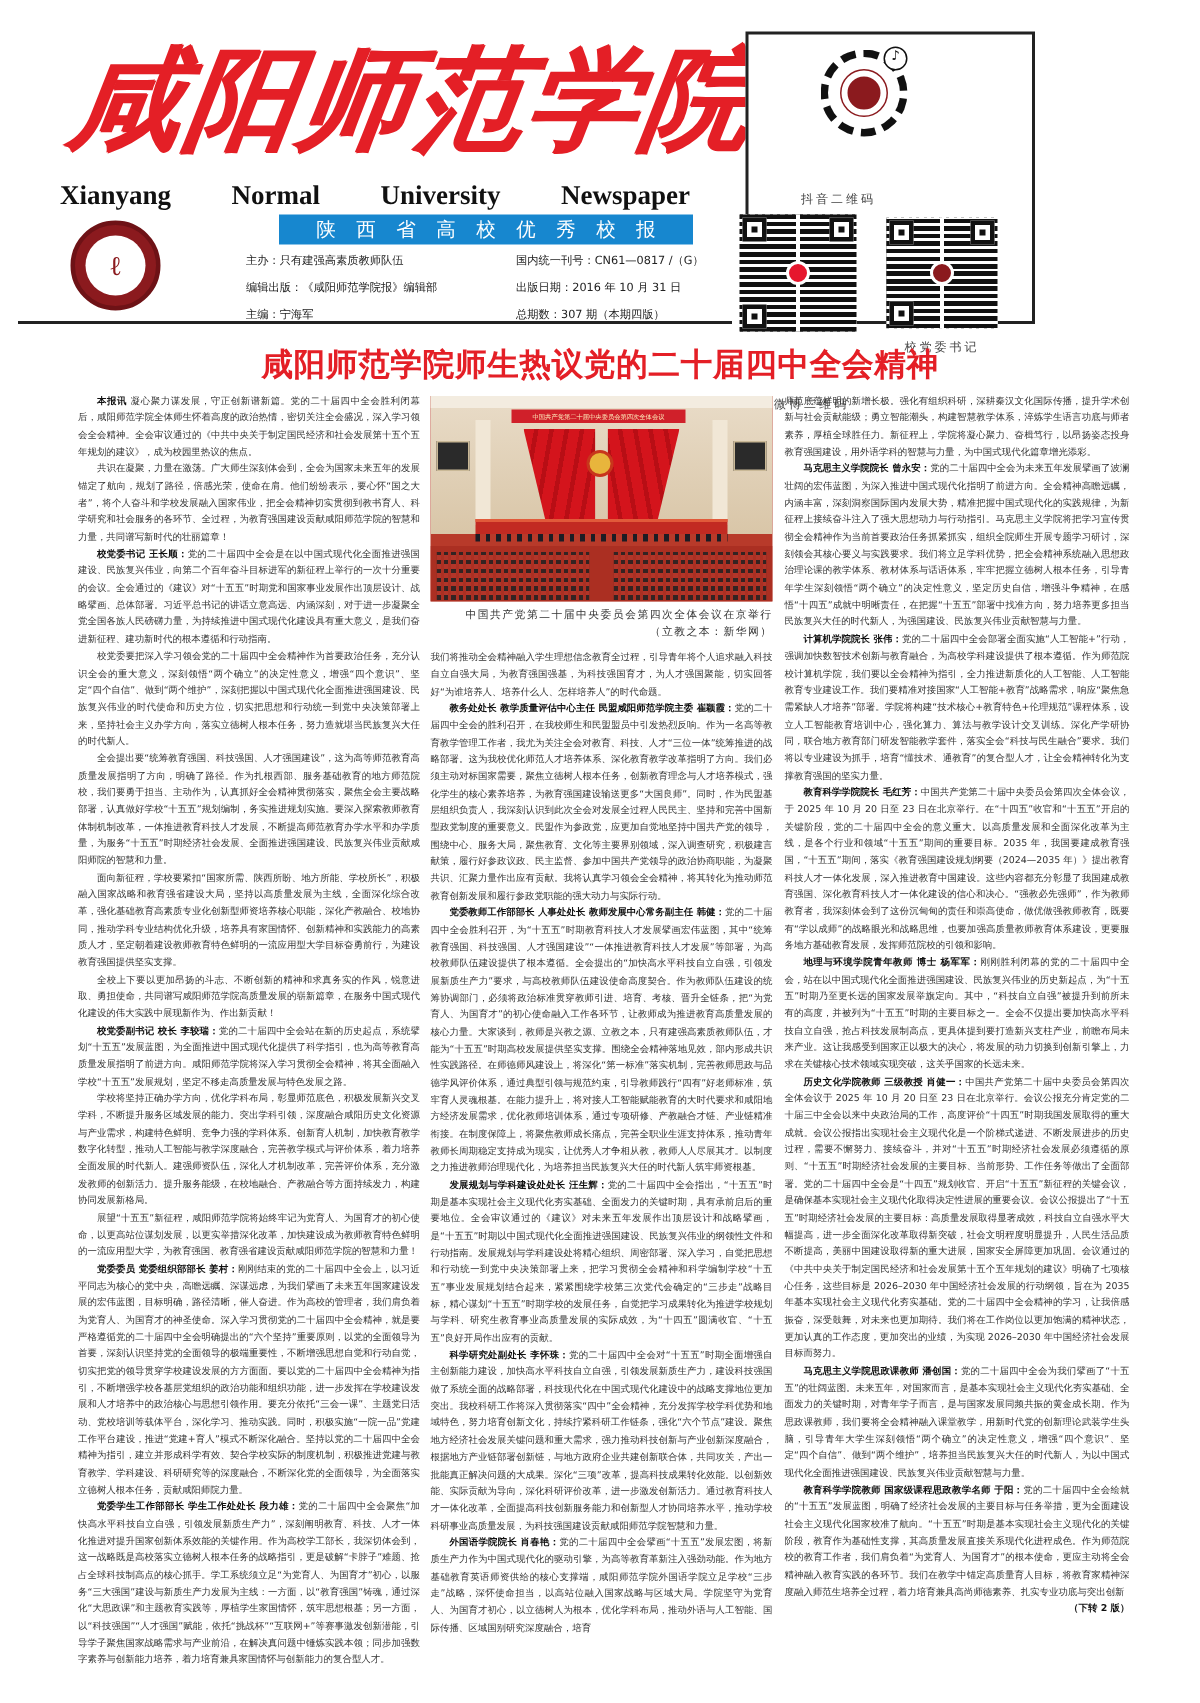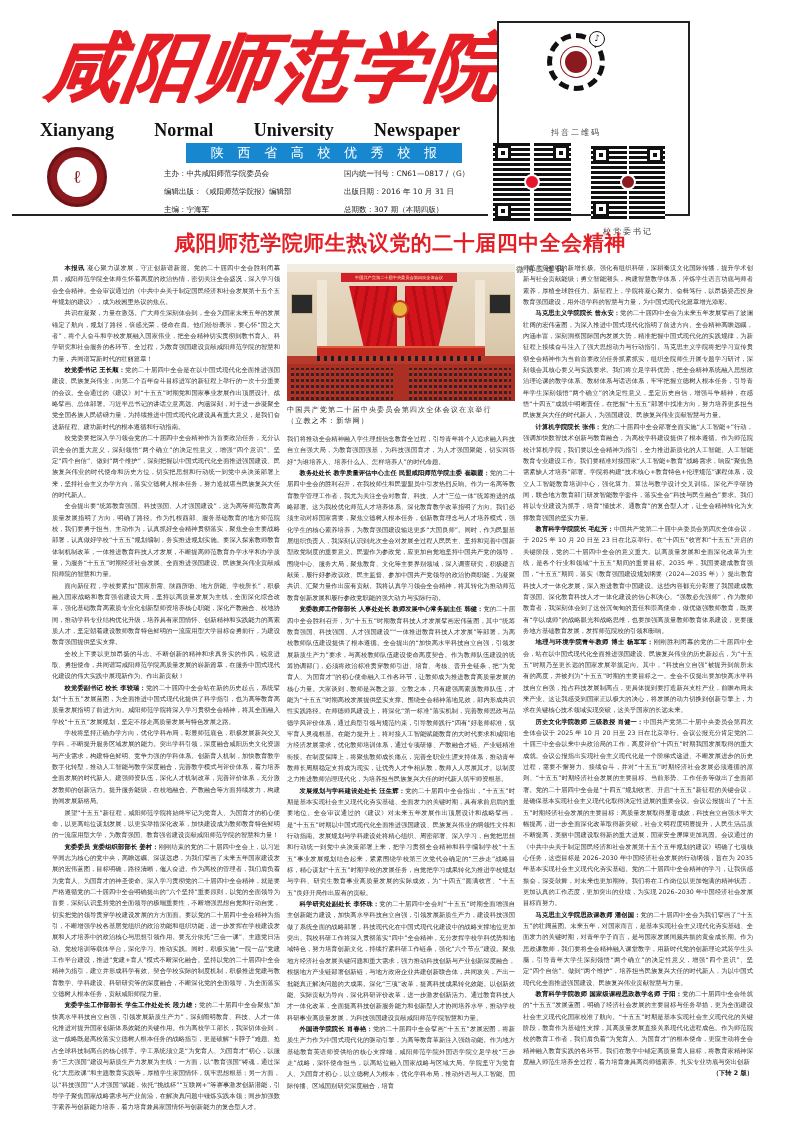--- a/index.html
+++ b/index.html
@@ -134,7 +134,7 @@
     <div class="douyin-logo"></div>
     <div class="douyin-tt">♪</div>
   </div>
-  <div class="qr-caption" style="left:44px; top:104px; width:66px;">抖音二维码</div>
+  <div class="qr-caption" style="left:27px; top:104px; width:66px;">抖音二维码</div>
 
   <div class="qr" style="left:-6px; top:120px; width:78px; height:78px;">
     <div class="qr-grid">

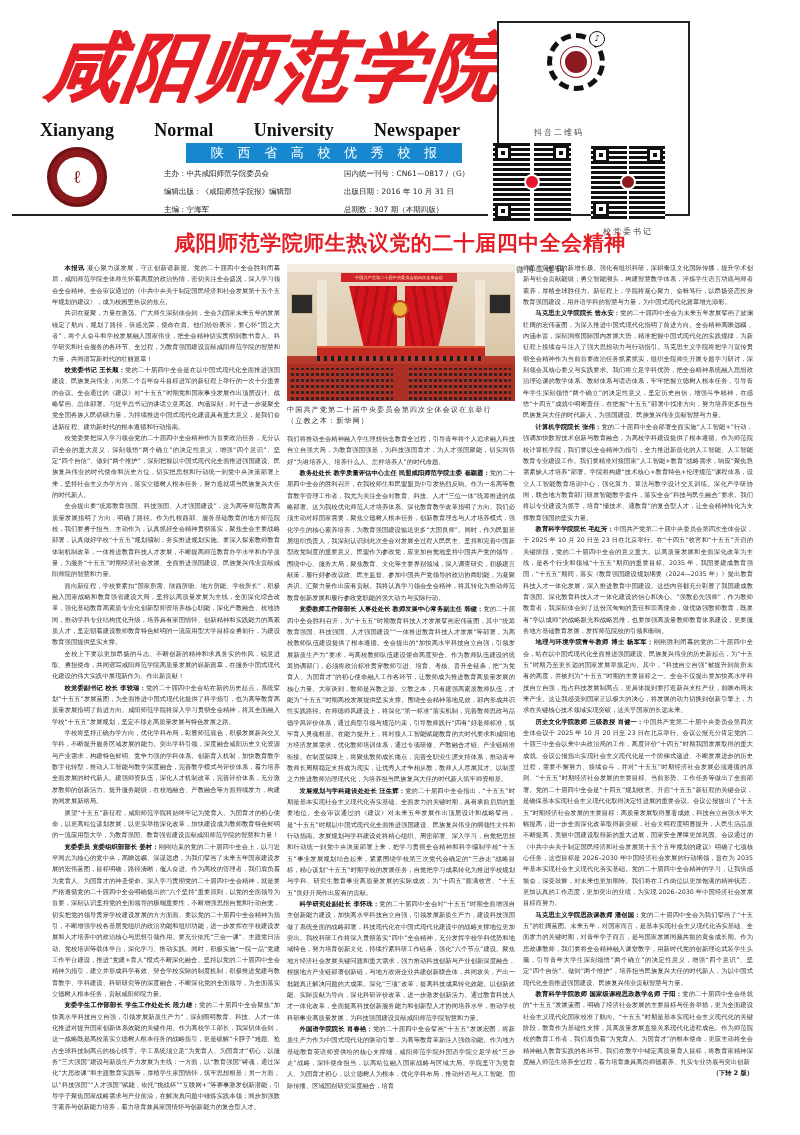--- a/index.html
+++ b/index.html
@@ -117,7 +117,7 @@
 </div>
 
 <div class="info left">
-  <div>主办：中共咸阳师范学院委员会</div>
+  <div>主办：只有建强高素质教师队伍</div>
   <div>编辑出版：《咸阳师范学院报》编辑部</div>
   <div>主编：宁海军</div>
 </div>

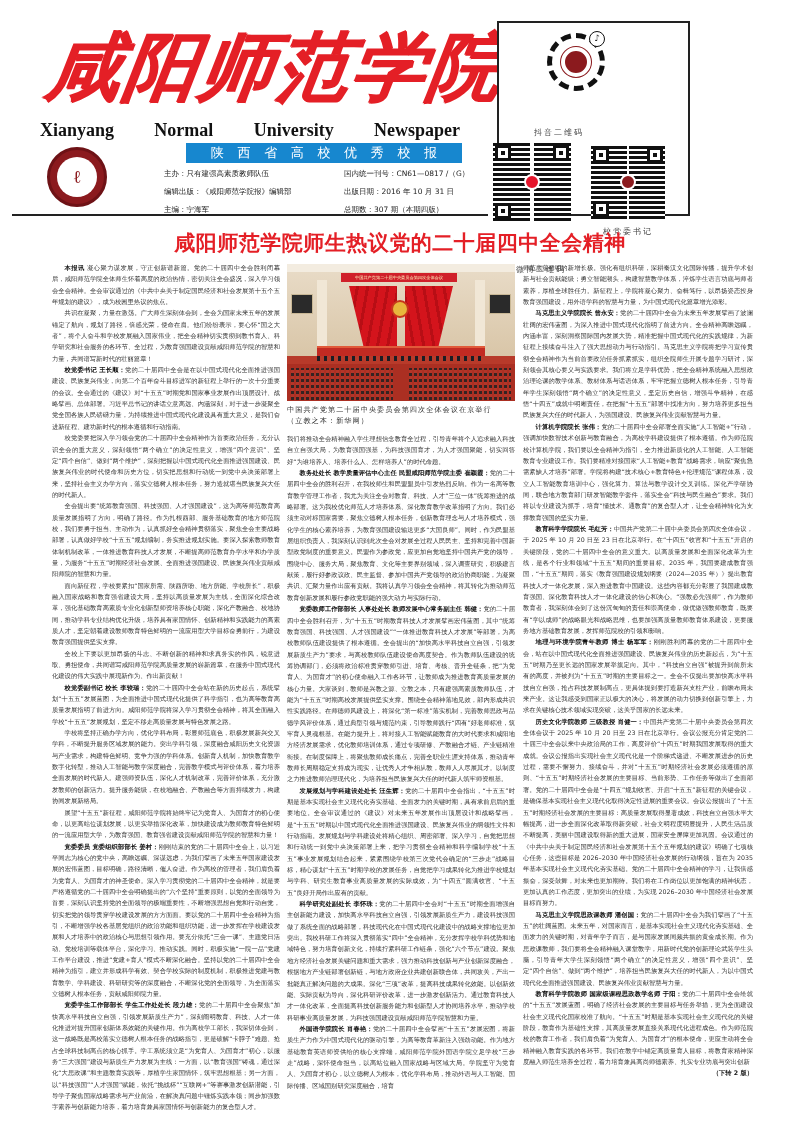--- a/index.html
+++ b/index.html
@@ -83,7 +83,7 @@
   .ph-audience { position:absolute; top:104px; width:102px; height:32px; background: repeating-linear-gradient(0deg, #2a2222 0 3px, #b3362a 3px 6px), #2a2222; opacity:0.92;
     -webkit-mask: repeating-linear-gradient(90deg, #000 0 3px, transparent 3px 5px); mask: repeating-linear-gradient(90deg, #000 0 3px, transparent 3px 5px); }
   .ph-aud-l { left:4px; } .ph-aud-r { left:122px; }
-  .caption { position:absolute; left: 287px; top: 404px; width: 228px; text-align:left; font-size: 7.2px; color:#333; line-height: 11px; letter-spacing: 1px; }
+  .caption { position:absolute; left: 287px; top: 404px; width: 228px; text-align:right; font-size: 7.2px; color:#333; line-height: 11px; letter-spacing: 1px; }
 </style>
 </head>
 <body>

